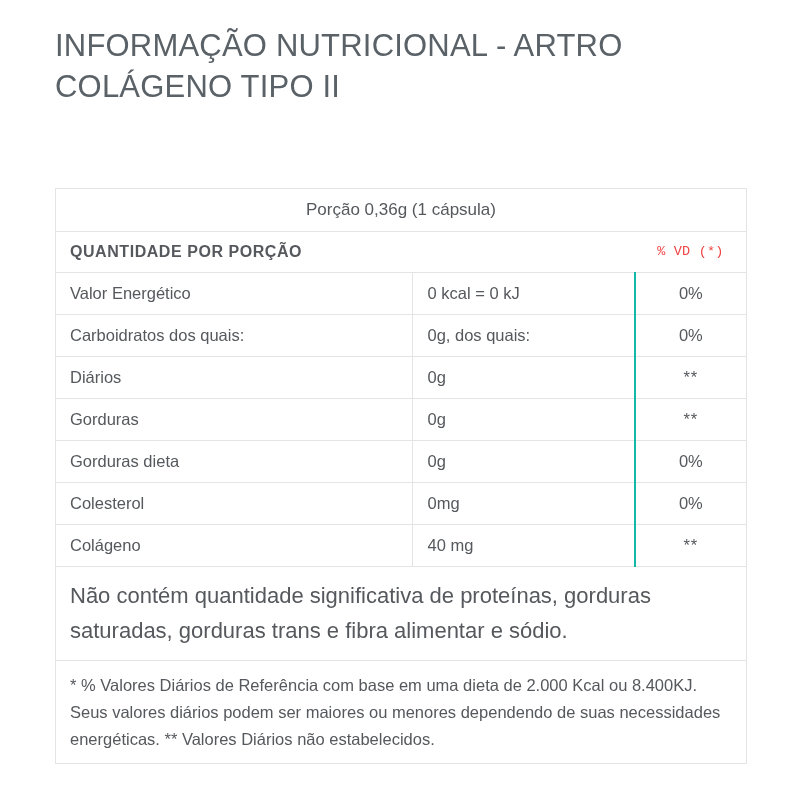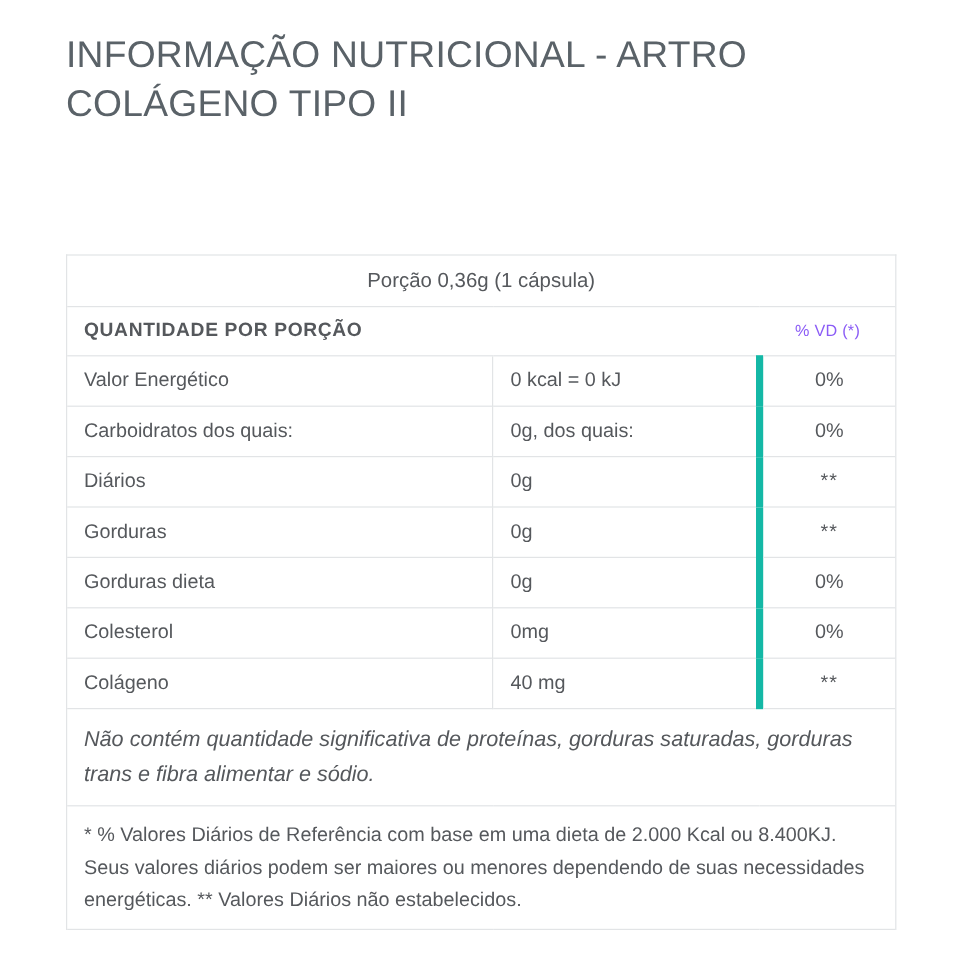--- a/index.html
+++ b/index.html
@@ -32,7 +32,7 @@
     max-width: 640px;
   }
   .table-wrap {
-    margin-top: 104px;
+    margin-top: 80px;
     border: 1px solid #e2e4e6;
     border-bottom: none;
     width: 690px;

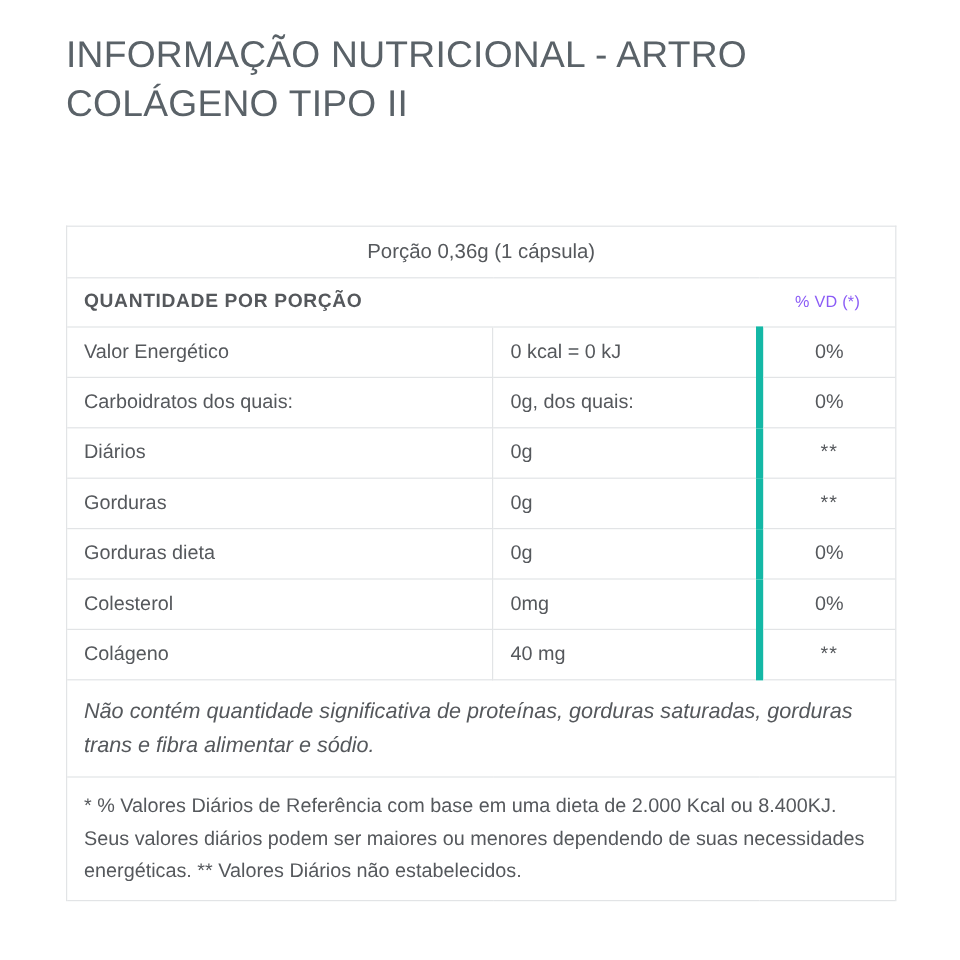--- a/index.html
+++ b/index.html
@@ -64,10 +64,11 @@
   }
   .header-row td.vd {
     text-align: center;
-    color: #8b5cf6;
+    color: #ef4444;
     letter-spacing: 0.2px;
     font-weight: normal;
     font-size: 13.5px;
+    font-family: Liberation Mono, monospace;
   }
   td.col-name {
     width: 372px;

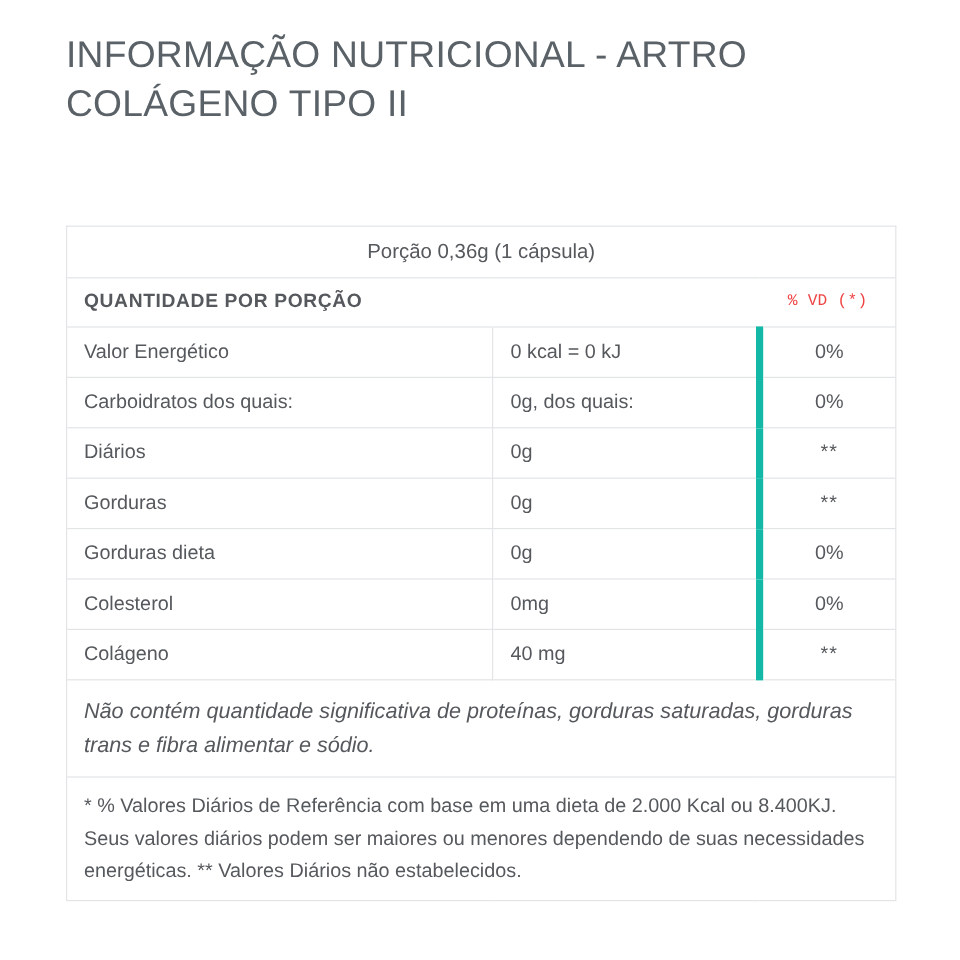--- a/index.html
+++ b/index.html
@@ -76,7 +76,7 @@
   }
   td.col-amount {
     width: 222px;
-    border-right: 6px solid #14b8a6;
+    border-right: 2px solid #14b8a6;
   }
   td.col-vd {
     width: 94px;

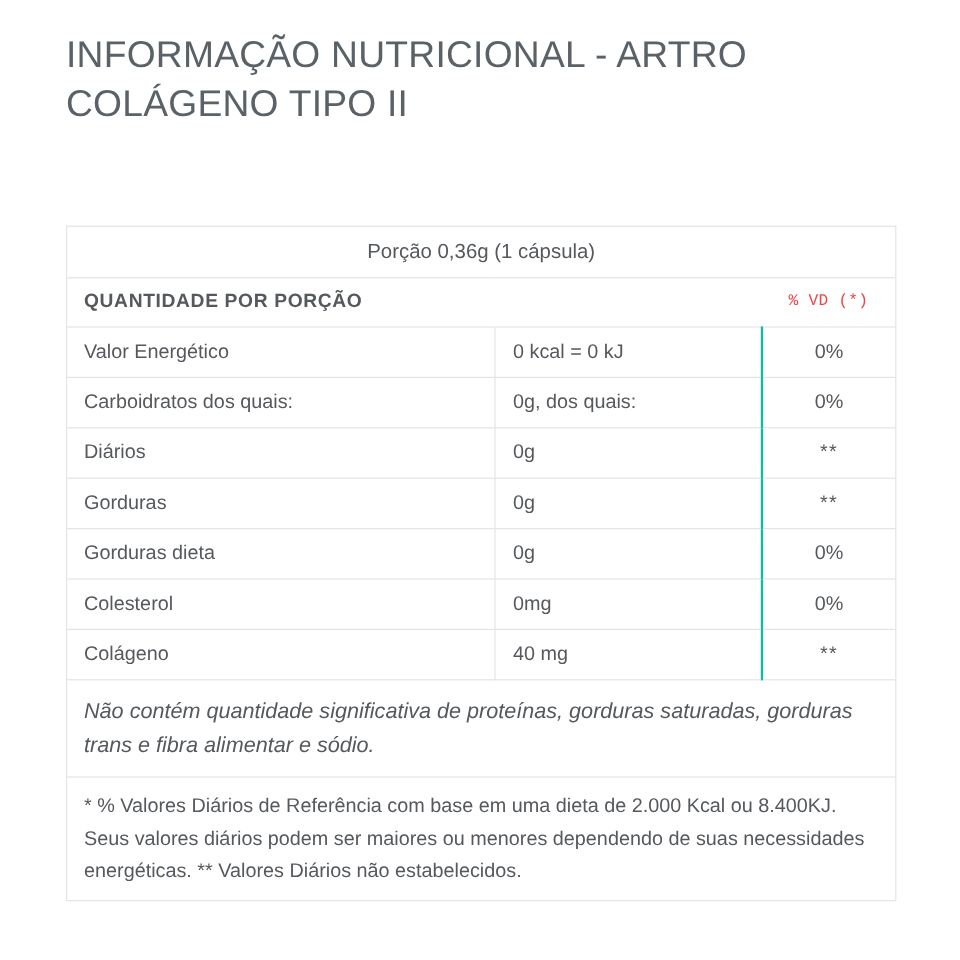--- a/index.html
+++ b/index.html
@@ -93,9 +93,8 @@
   .note-row td {
     padding: 16px 16px 18px 16px;
     line-height: 1.62;
-    font-size: 18px;
+    font-size: 22px;
     color: #55585c;
-    font-style: italic;
   }
   .footnote-row td {
     padding: 16px 16px 20px 16px;

